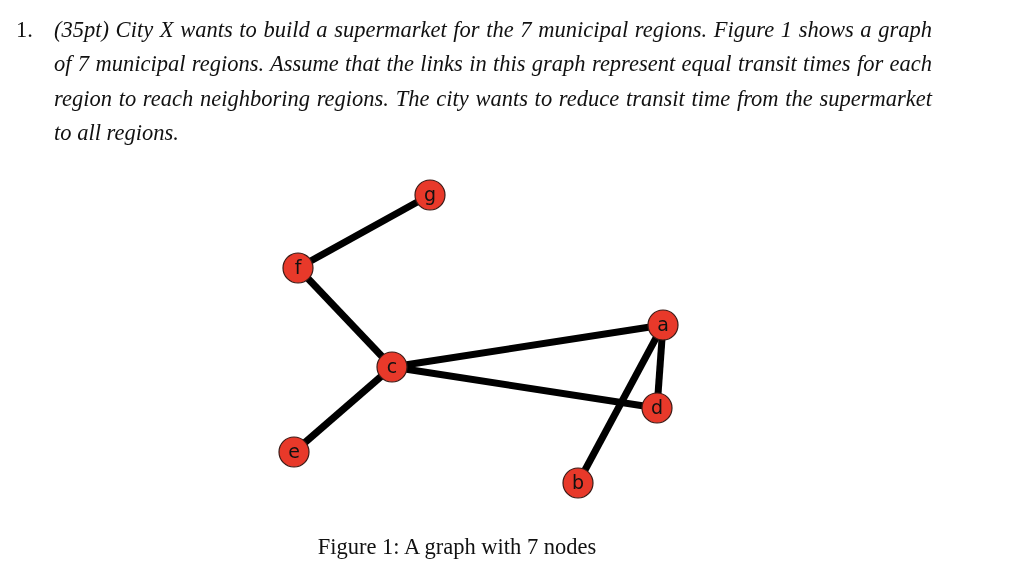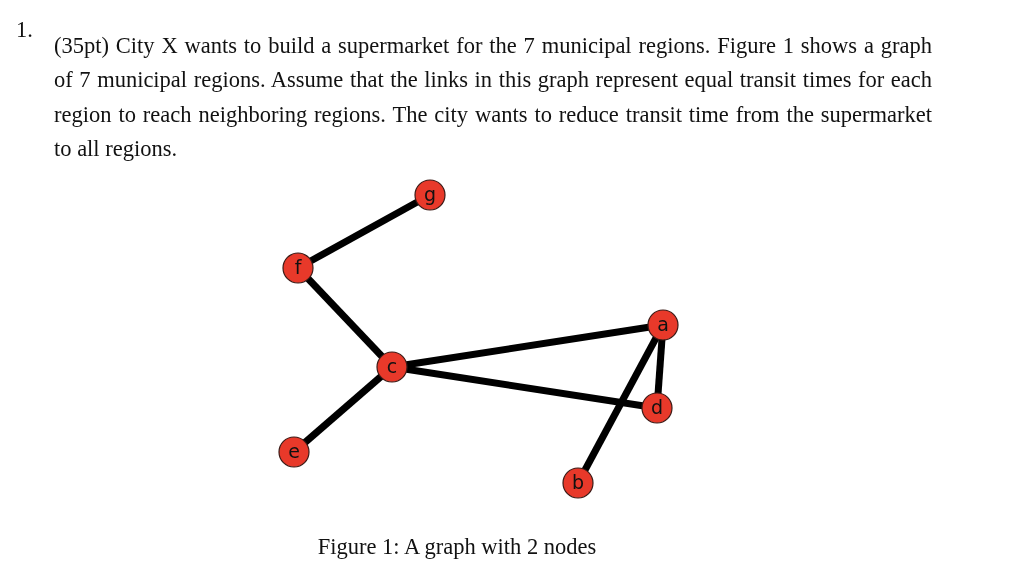--- a/index.html
+++ b/index.html
@@ -31,13 +31,14 @@
     .problem-text {
       position: absolute;
       left: 54px;
-      top: 16px;
+      top: 0;
       width: 878px;
       font-size: 22.5px;
       line-height: 34.3px;
       text-align: justify;
       text-align-last: left;
       margin: 0;
+      font-style: italic;
     }
     .figure {
       position: absolute;

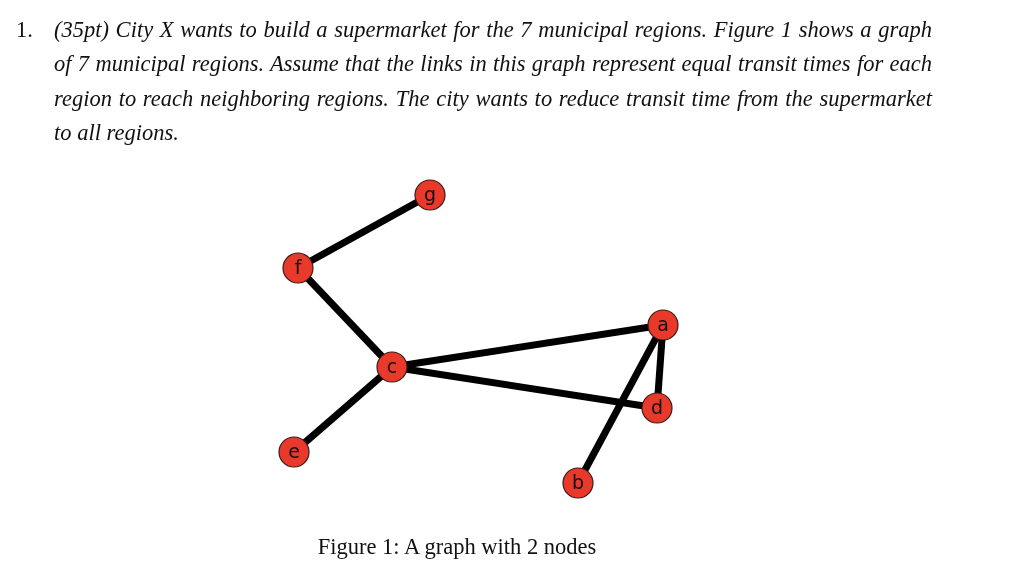--- a/index.html
+++ b/index.html
@@ -119,6 +119,6 @@
   </svg>
 </div>
 
-<div class="caption">Figure 1: A graph with 2 nodes</div>
+<div class="caption">Figure 1: A graph with 7 nodes</div>
 
 </body></html>

